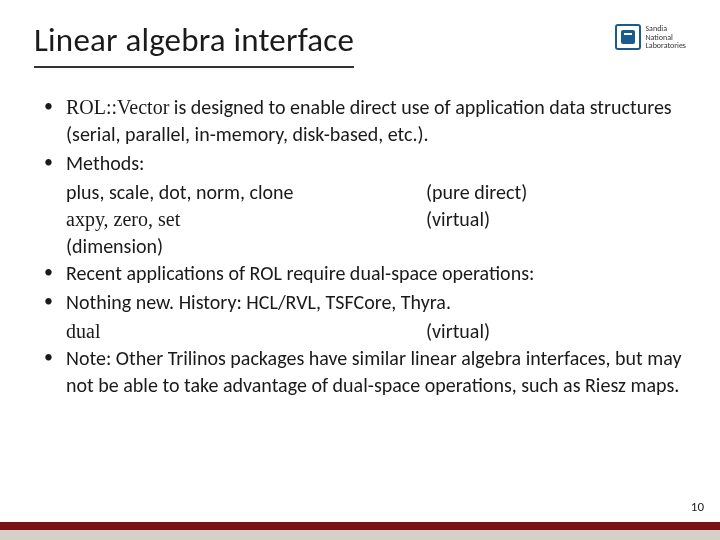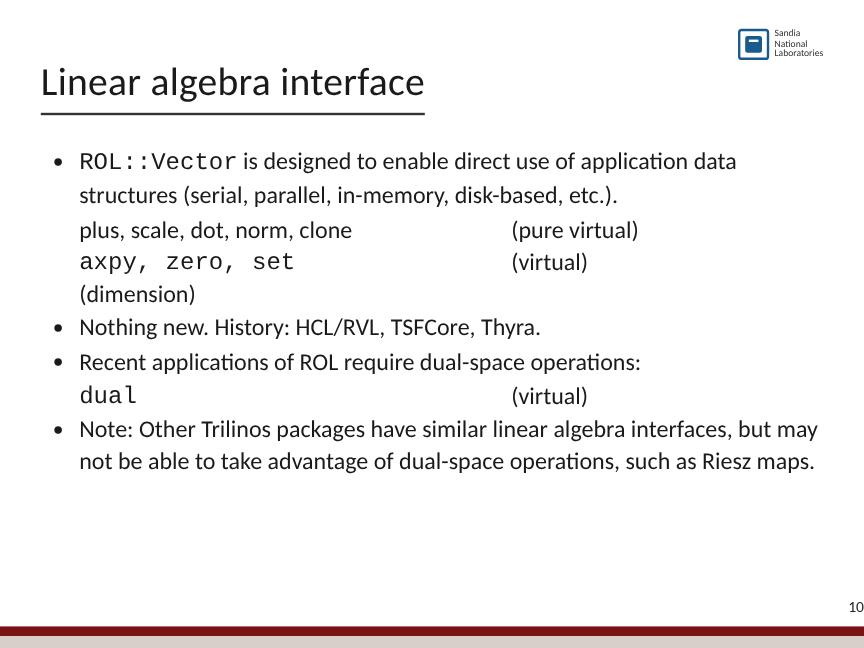--- a/index.html
+++ b/index.html
@@ -28,7 +28,6 @@
     padding-bottom: 6px;
     display: inline-block;
     letter-spacing: 0.2px;
-    margin-top: 28px;
   }
   .title-underline {
     border-bottom: 2px solid #333;

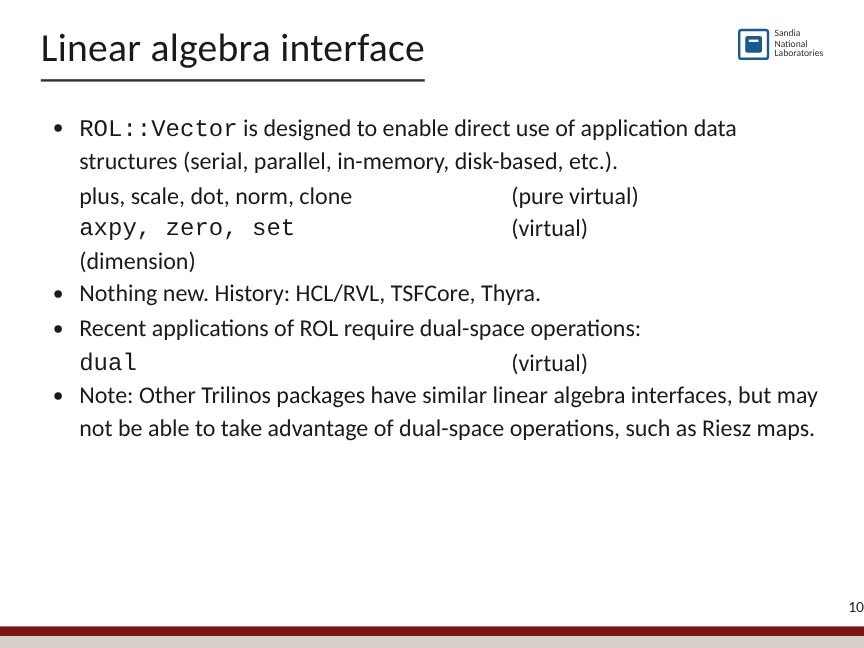--- a/index.html
+++ b/index.html
@@ -89,7 +89,7 @@
     font-size: 18px;
   }
   .mono {
-    font-family: Liberation Mono, monospace;
+    font-family: Liberation Serif, serif;
   }
   .method-row {
     display: flex;

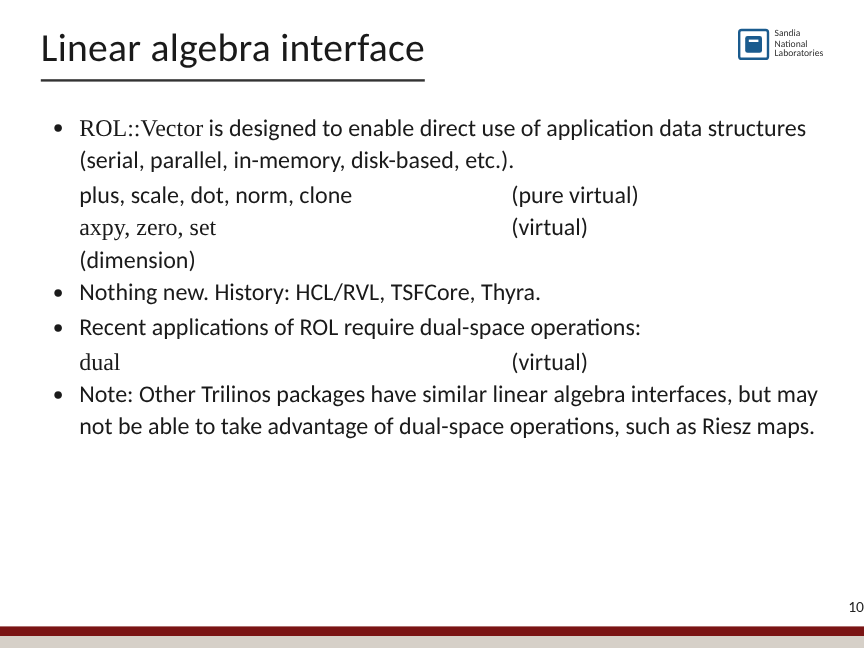--- a/index.html
+++ b/index.html
@@ -155,6 +155,9 @@
       <li>
         <span class="mono">ROL::Vector</span><span> is designed to enable direct use of application data structures (serial, parallel, in-memory, disk-based, etc.).</span>
       </li>
+      <li>
+        <span>Methods:</span>
+      </li>
     </ul>
 
     <div class="method-row">

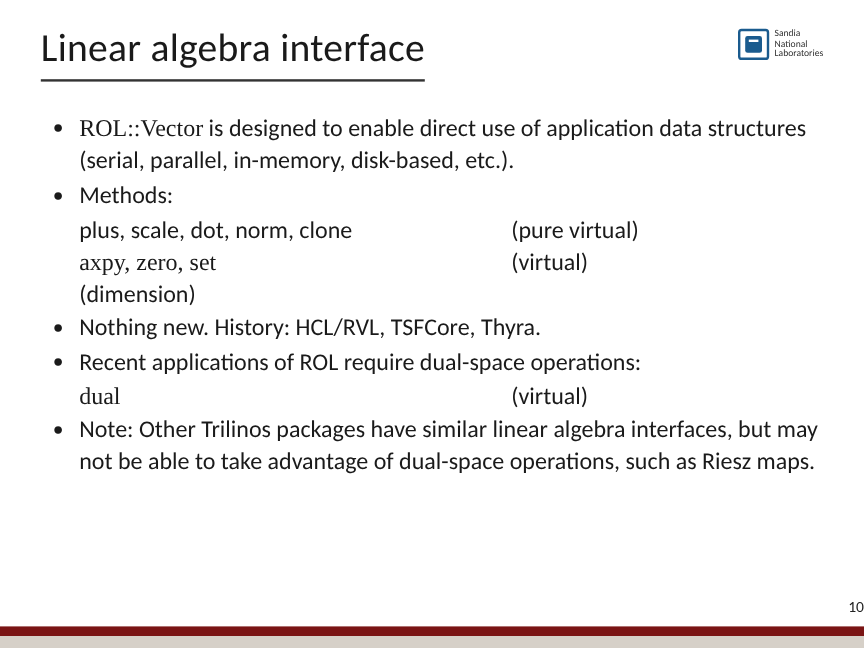--- a/index.html
+++ b/index.html
@@ -162,7 +162,7 @@
 
     <div class="method-row">
       <div class="method-left">plus, scale, dot, norm, clone</div>
-      <div class="method-right">(pure virtual)</div>
+      <div class="method-right">(pure direct)</div>
     </div>
     <div class="method-row">
       <div class="method-left mono">axpy, zero, set</div>

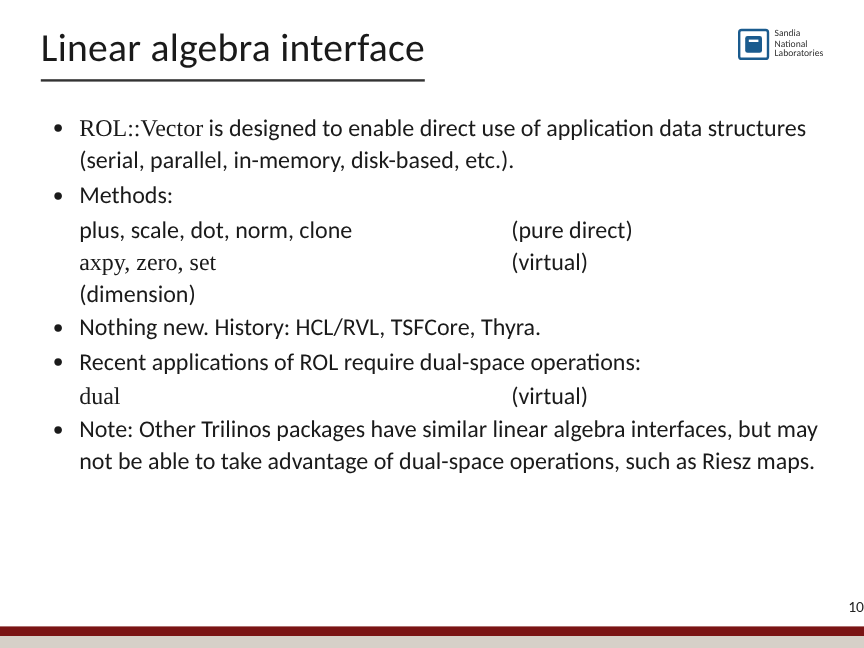--- a/index.html
+++ b/index.html
@@ -173,8 +173,8 @@
     </div>
 
     <ul>
+      <li>Recent applications of ROL require dual-space operations:</li>
       <li>Nothing new.  History: HCL/RVL, TSFCore, Thyra.</li>
-      <li>Recent applications of ROL require dual-space operations:</li>
     </ul>
 
     <div class="dual-row">

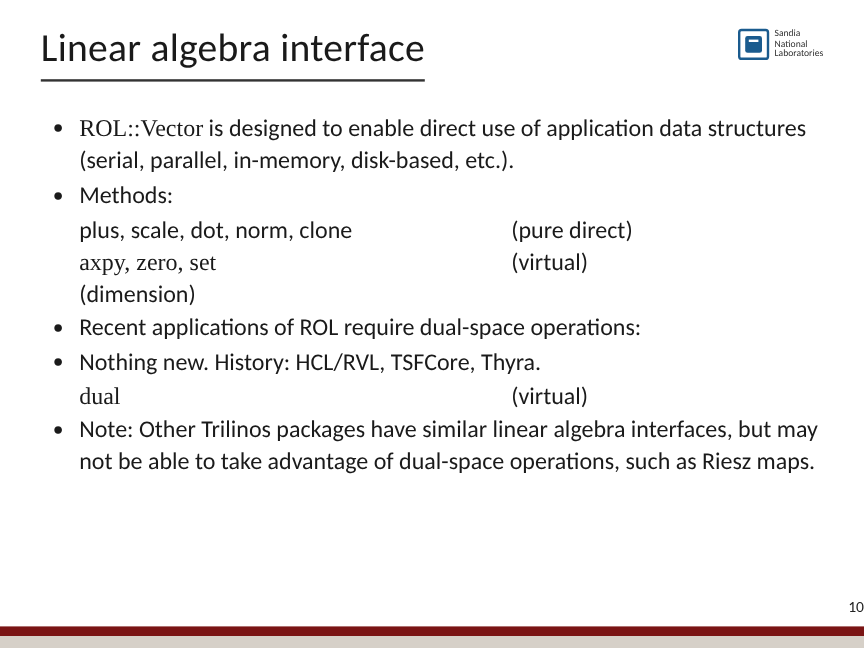--- a/index.html
+++ b/index.html
@@ -123,7 +123,7 @@
   }
   .page-num {
     position: absolute;
-    right: 0;
+    right: 16px;
     bottom: 26px;
     font-size: 13px;
     color: #222;

